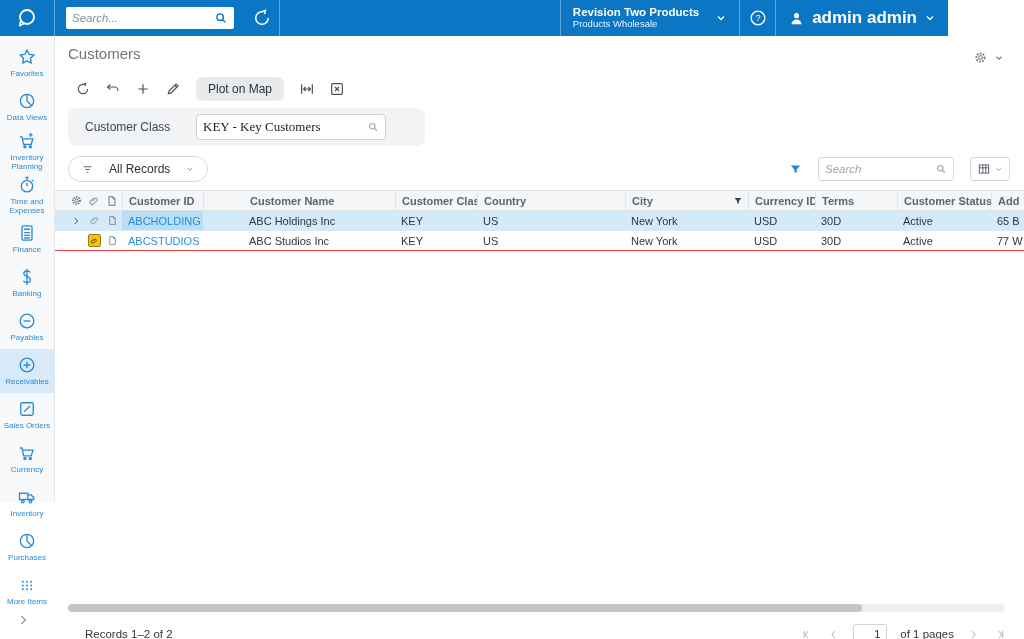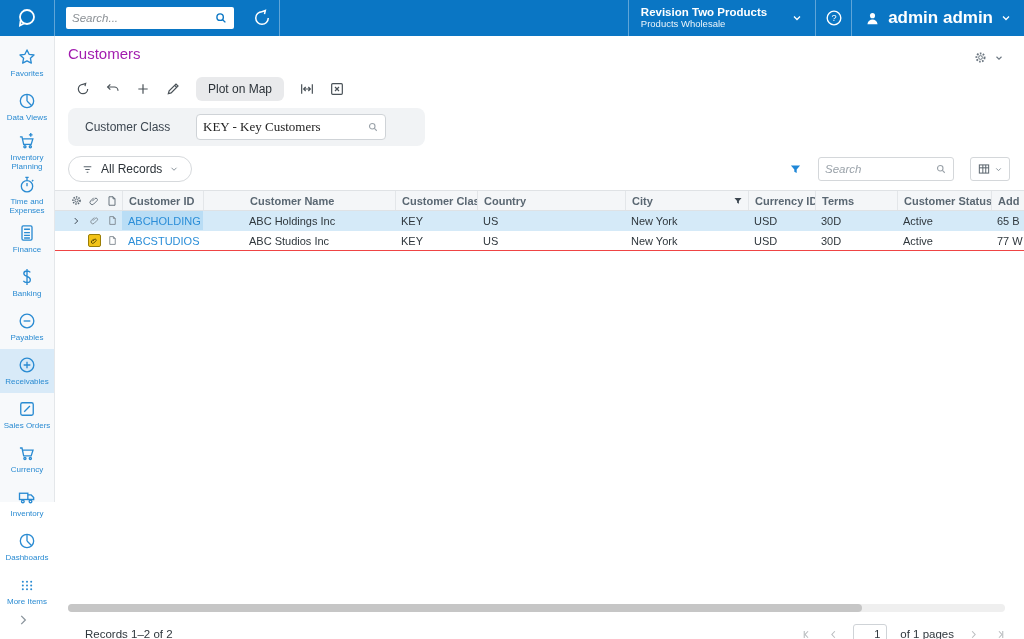--- a/index.html
+++ b/index.html
@@ -8,7 +8,7 @@
   .app { position:relative; width:1024px; height:639px; overflow:hidden; background:#fff; }
 
   
-  .topbar { position:absolute; top:0; left:0; width:1024px; height:36px;
+  .topbar { position:absolute; top:0; left:0; width:948px; height:36px;
     background:#0a76c4; display:flex; align-items:center; color:#fff; }
   .logo-box { width:55px; height:36px; display:flex; align-items:center; justify-content:center;
     border-right:1px solid rgba(255,255,255,.35); flex:0 0 auto; }

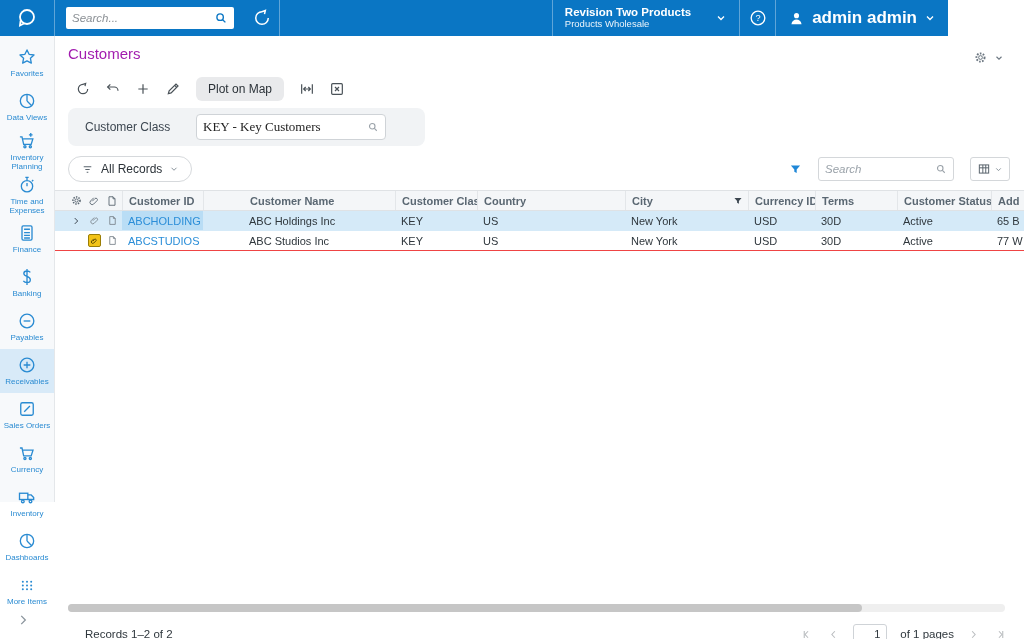--- a/index.html
+++ b/index.html
@@ -22,7 +22,7 @@
     margin-left:11px; flex:0 0 auto; cursor:pointer; }
   .tb-right { margin-left:auto; display:flex; align-items:stretch; height:36px; }
   .tb-block { display:flex; align-items:center; padding:0 12px;
-    border-left:1px solid rgba(255,255,255,.35); gap:24px; cursor:pointer; }
+    border-left:1px solid rgba(255,255,255,.35); gap:16px; cursor:pointer; }
   .tb-2line { display:flex; flex-direction:column; line-height:1.15; }
   .tb-2line .l1 { font-size:11.5px; font-weight:bold; }
   .tb-2line .l2 { font-size:9.5px; opacity:.92; }

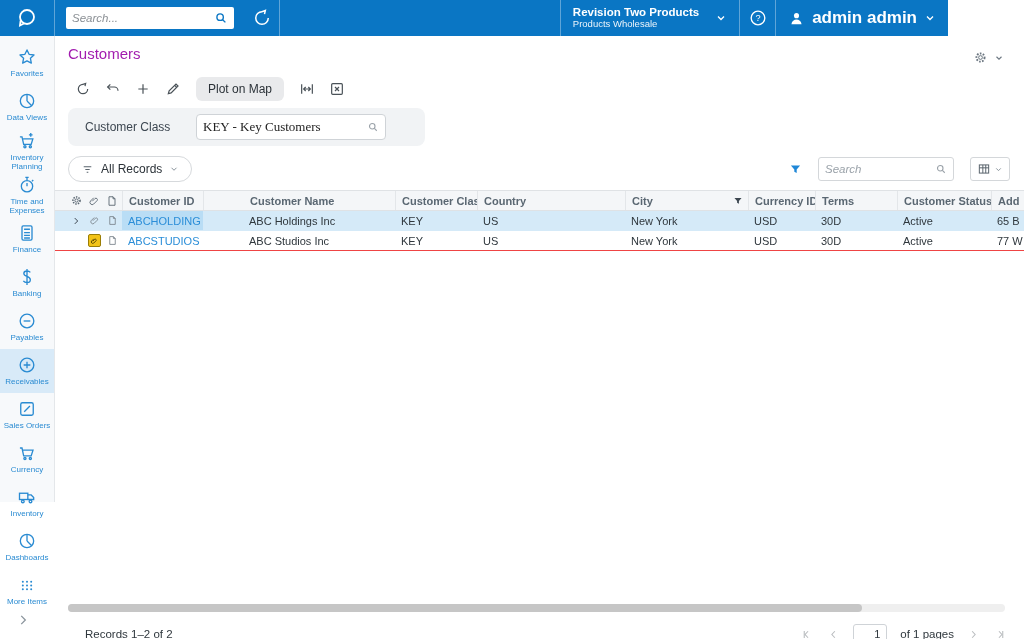--- a/index.html
+++ b/index.html
@@ -45,7 +45,7 @@
   
   .content { position:absolute; top:36px; left:55px; width:969px; height:603px;
     background:#fff; overflow:hidden; }
-  .page-title { position:absolute; top:9px; left:13px; font-size:15px; color:#a21caf; }
+  .page-title { position:absolute; top:9px; left:13px; font-size:15px; color:#737373; }
   .title-actions { position:absolute; top:14px; right:20px; display:flex; align-items:center;
     gap:6px; color:#6b7680; cursor:pointer; }
 

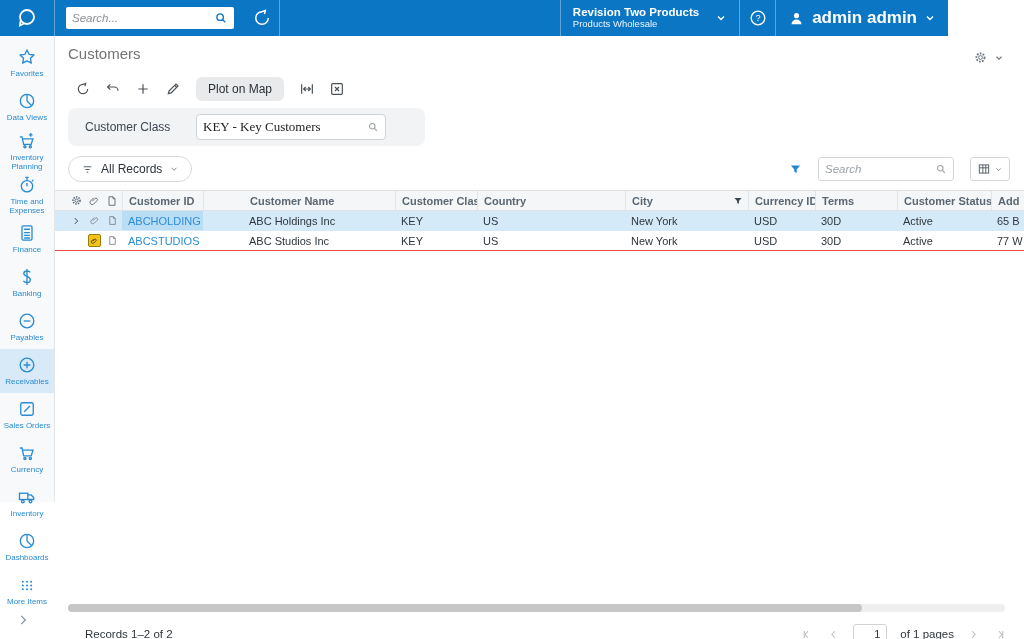--- a/index.html
+++ b/index.html
@@ -67,7 +67,7 @@
   .records-bar { position:absolute; top:120px; left:13px; right:14px; height:26px;
     display:flex; align-items:center; }
   .view-btn { height:26px; border:1px solid #d6d9dc; border-radius:14px; background:#fff;
-    display:flex; align-items:center; gap:7px; padding:0 12px; cursor:pointer; }
+    display:flex; align-items:center; gap:15px; padding:0 12px; cursor:pointer; }
   .view-btn .vlabel { font-size:12px; color:#2b3238; }
   .rb-right { margin-left:auto; display:flex; align-items:center; gap:16px; }
   .grid-search { width:136px; height:24px; border:1px solid #d4d7da; border-radius:3px;

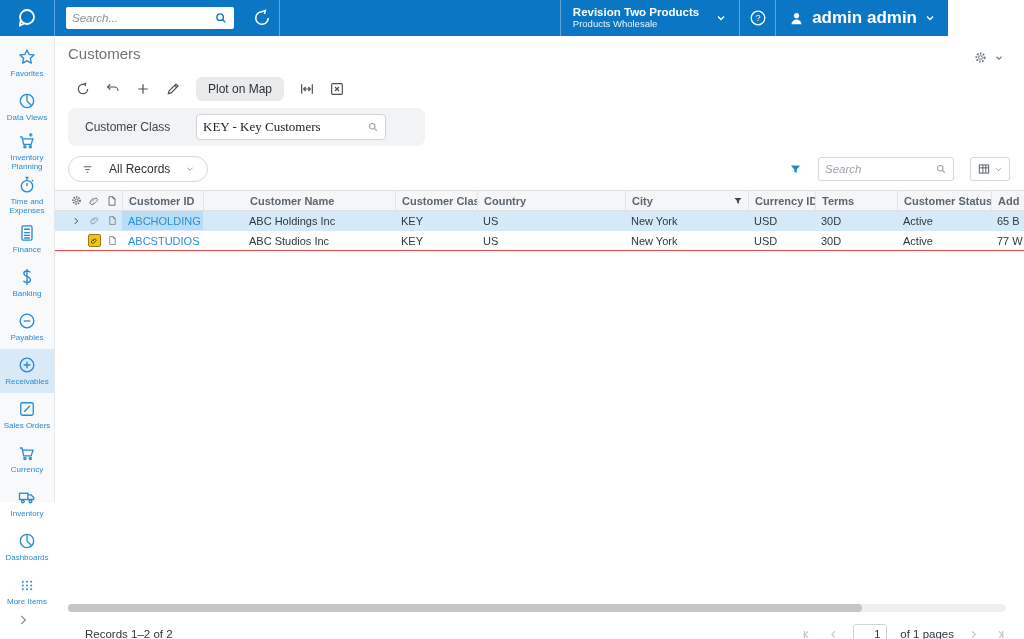--- a/index.html
+++ b/index.html
@@ -299,7 +299,7 @@
             <path d="M12 12 V4 M12 12 L17.7 17.7"></path>
           </svg>
       </span>
-      <span class="nav-label">Dashboards</span>
+      <span class="nav-label">Purchases</span>
     </div>
     <div class="nav-item">
       <span class="nav-ico">

